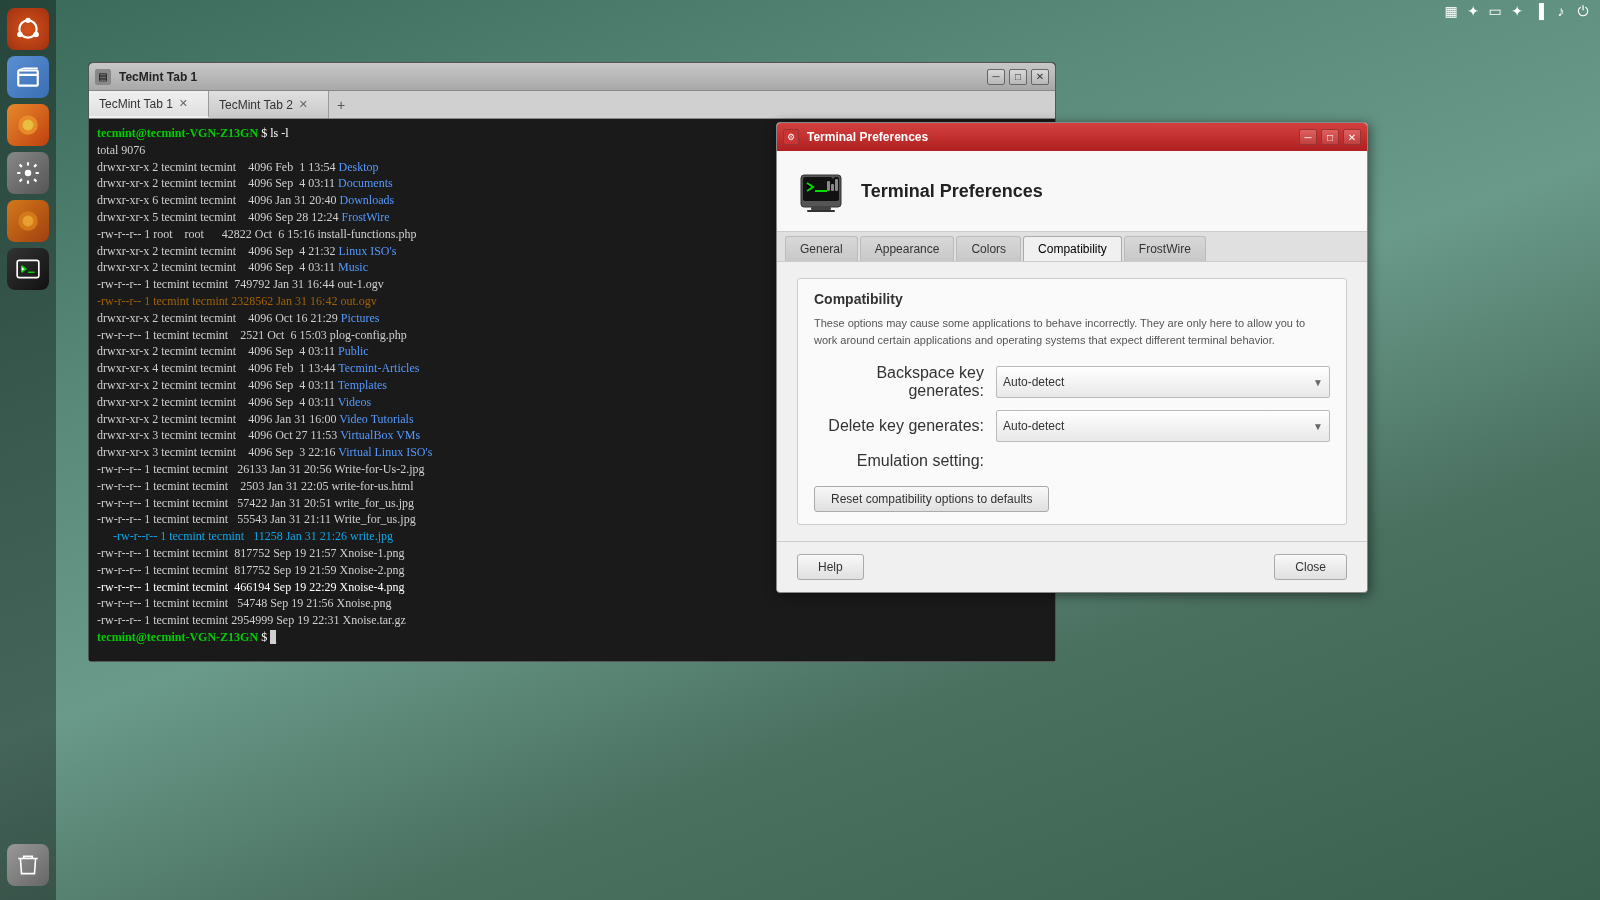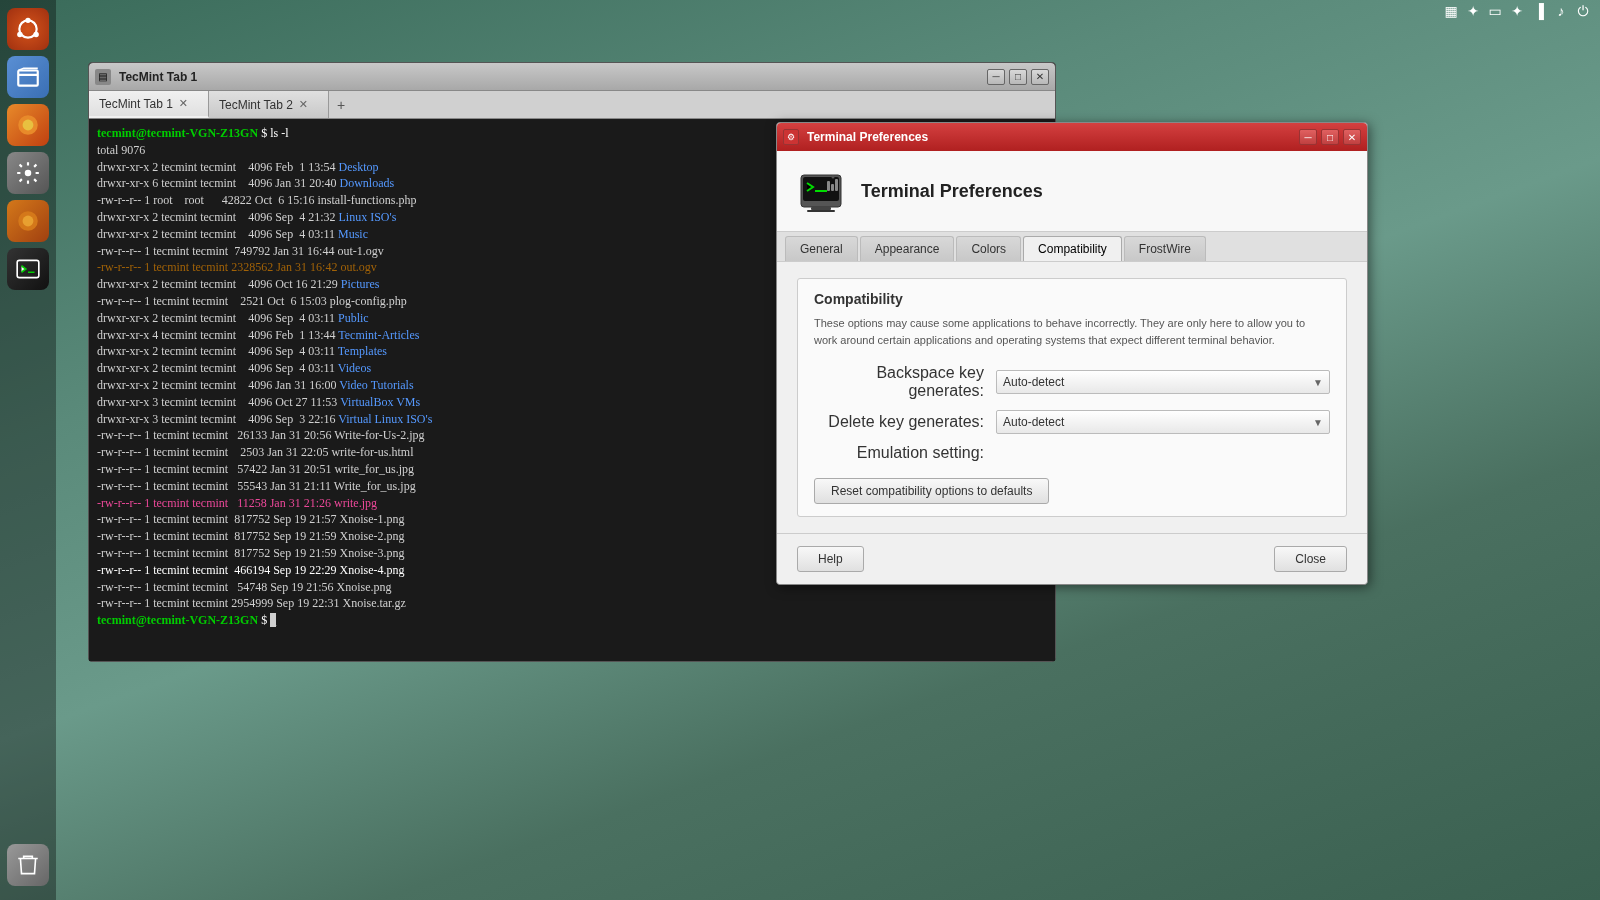--- a/index.html
+++ b/index.html
@@ -478,6 +478,7 @@
     <div class="term-line"><span class="term-prompt">tecmint@tecmint-VGN-Z13GN</span><span class="term-cmd"> $ ls -l</span></div>
         <div class="term-line"><span style="color:#d0d0d0;">total 9076</span></div>
         <div class="term-line"><span style="color:#d0d0d0;">drwxr-xr-x 2 tecmint tecmint    4096 Feb  1 13:54 </span><span class="term-dir">Desktop</span></div>
+        <div class="term-line"><span style="color:#d0d0d0;">drwxr-xr-x 2 tecmint tecmint    4096 Sep  4 03:11 </span><span class="term-dir">Documents</span></div>
         <div class="term-line"><span style="color:#d0d0d0;">drwxr-xr-x 6 tecmint tecmint    4096 Jan 31 20:40 </span><span class="term-dir">Downloads</span></div>
         <div class="term-line"><span style="color:#d0d0d0;">-rw-r--r-- 1 root    root      42822 Oct  6 15:16 install-functions.php</span></div>
         <div class="term-line"><span style="color:#d0d0d0;">drwxr-xr-x 2 tecmint tecmint    4096 Sep  4 21:32 </span><span class="term-dir">Linux ISO's</span></div>

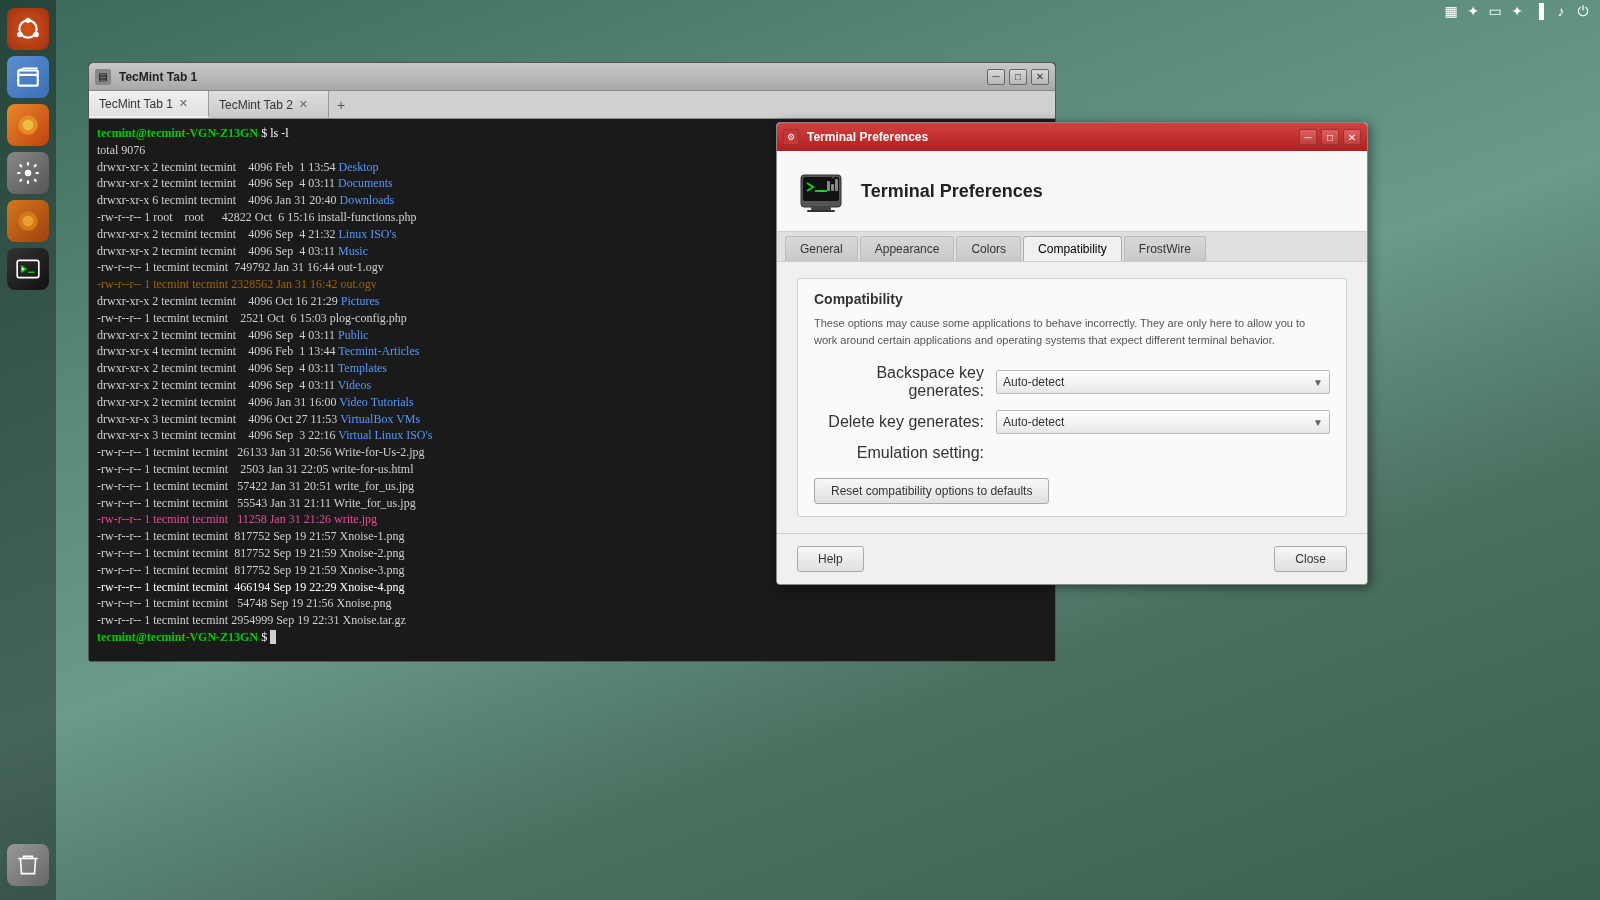--- a/index.html
+++ b/index.html
@@ -480,6 +480,7 @@
         <div class="term-line"><span style="color:#d0d0d0;">drwxr-xr-x 2 tecmint tecmint    4096 Feb  1 13:54 </span><span class="term-dir">Desktop</span></div>
         <div class="term-line"><span style="color:#d0d0d0;">drwxr-xr-x 2 tecmint tecmint    4096 Sep  4 03:11 </span><span class="term-dir">Documents</span></div>
         <div class="term-line"><span style="color:#d0d0d0;">drwxr-xr-x 6 tecmint tecmint    4096 Jan 31 20:40 </span><span class="term-dir">Downloads</span></div>
+        <div class="term-line"><span style="color:#d0d0d0;">drwxr-xr-x 5 tecmint tecmint    4096 Sep 28 12:24 </span><span class="term-dir">FrostWire</span></div>
         <div class="term-line"><span style="color:#d0d0d0;">-rw-r--r-- 1 root    root      42822 Oct  6 15:16 install-functions.php</span></div>
         <div class="term-line"><span style="color:#d0d0d0;">drwxr-xr-x 2 tecmint tecmint    4096 Sep  4 21:32 </span><span class="term-dir">Linux ISO's</span></div>
         <div class="term-line"><span style="color:#d0d0d0;">drwxr-xr-x 2 tecmint tecmint    4096 Sep  4 03:11 </span><span class="term-dir">Music</span></div>

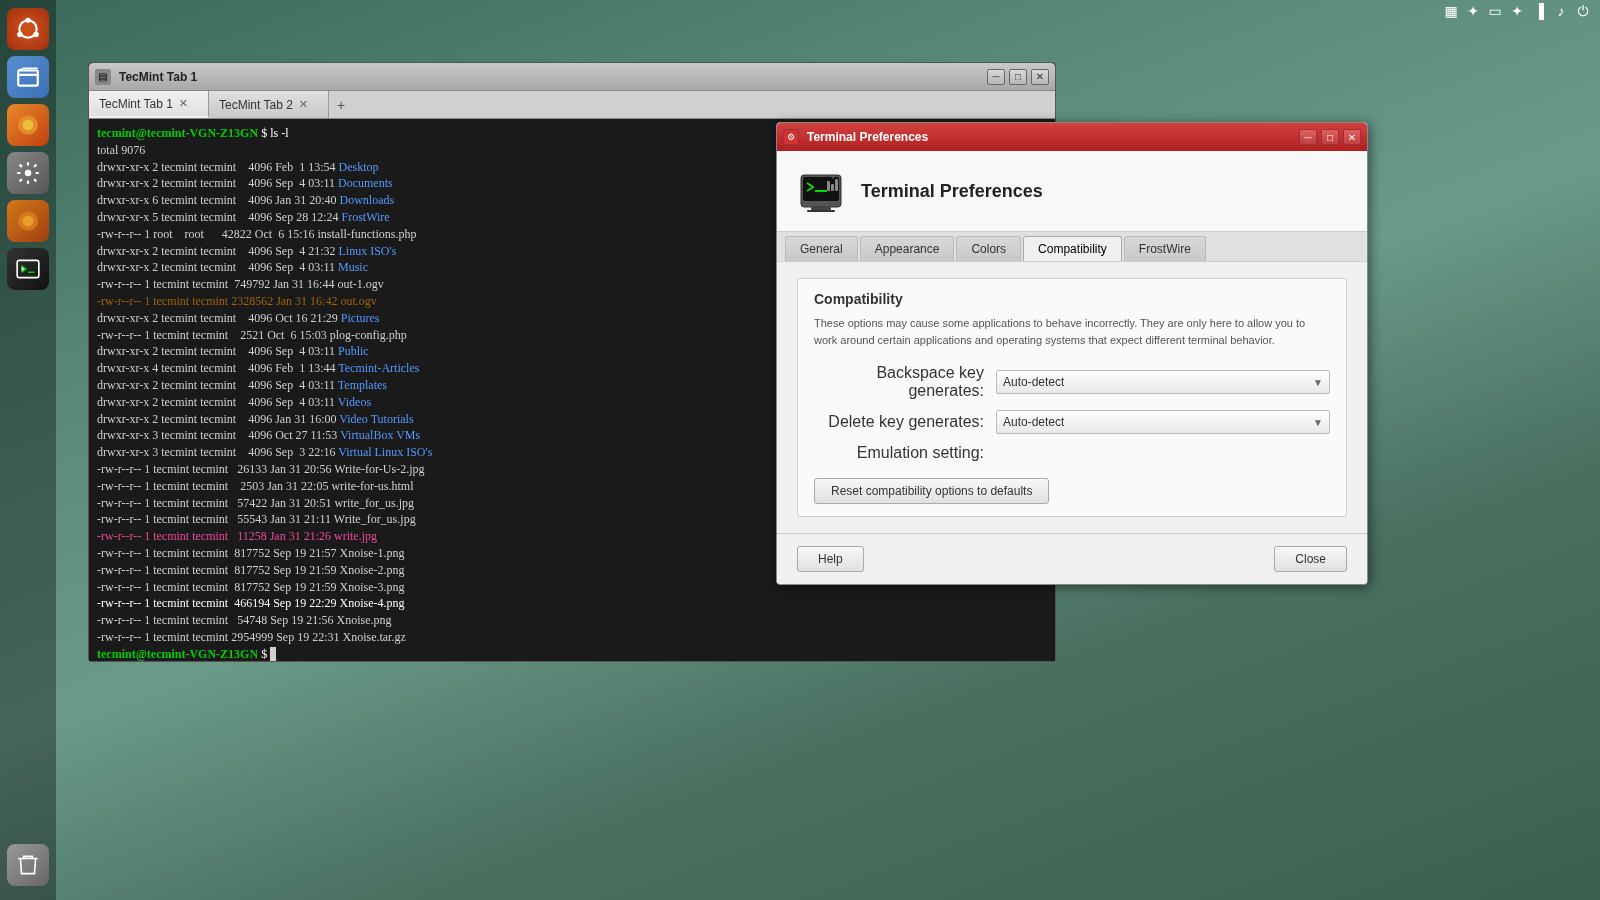--- a/index.html
+++ b/index.html
@@ -323,7 +323,7 @@
     }
     .compat-select {
       flex: 1;
-      height: 24px;
+      height: 32px;
       border: 1px solid #bbb;
       border-radius: 2px;
       background: linear-gradient(180deg, #fff 0%, #e8e8e8 100%);

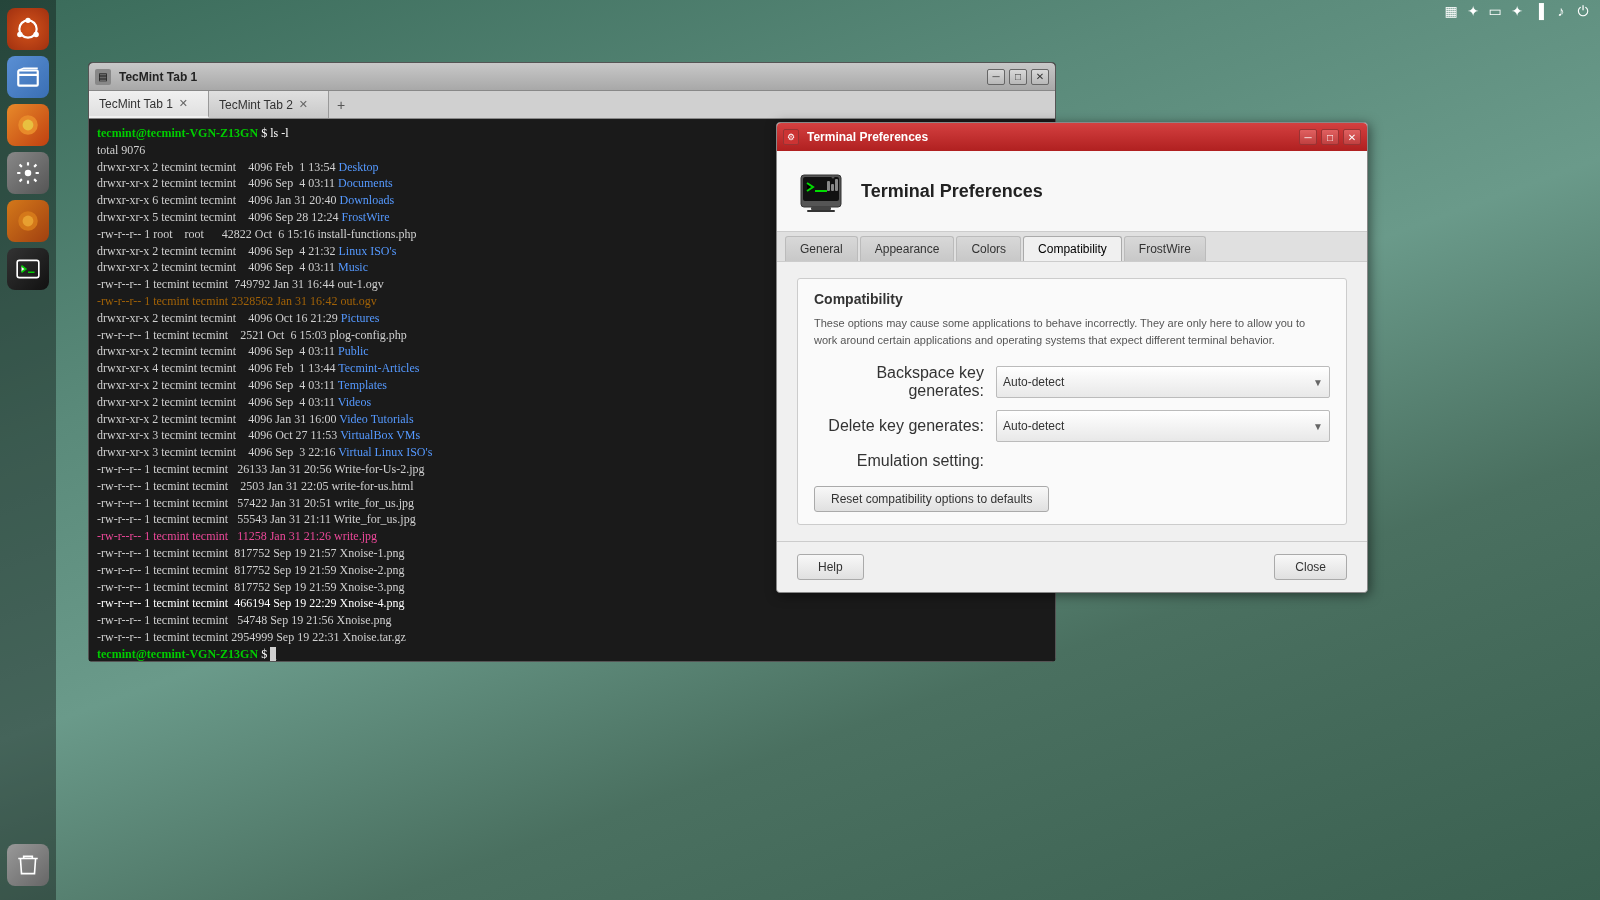--- a/index.html
+++ b/index.html
@@ -499,7 +499,7 @@
         <div class="term-line"><span style="color:#d0d0d0;">-rw-r--r-- 1 tecmint tecmint    2503 Jan 31 22:05 write-for-us.html</span></div>
         <div class="term-line"><span style="color:#d0d0d0;">-rw-r--r-- 1 tecmint tecmint   57422 Jan 31 20:51 write_for_us.jpg</span></div>
         <div class="term-line"><span style="color:#d0d0d0;">-rw-r--r-- 1 tecmint tecmint   55543 Jan 31 21:11 Write_for_us.jpg</span></div>
-        <div class="term-line"><span style="color:#ec4899;">-rw-r--r-- 1 tecmint tecmint   11258 Jan 31 21:26 write.jpg</span></div>
+        <div class="term-line"><span style="color:#0ea5e9;margin-left:16px;">-rw-r--r-- 1 tecmint tecmint   11258 Jan 31 21:26 write.jpg</span></div>
         <div class="term-line"><span style="color:#d0d0d0;">-rw-r--r-- 1 tecmint tecmint  817752 Sep 19 21:57 Xnoise-1.png</span></div>
         <div class="term-line"><span style="color:#d0d0d0;">-rw-r--r-- 1 tecmint tecmint  817752 Sep 19 21:59 Xnoise-2.png</span></div>
         <div class="term-line"><span style="color:#d0d0d0;">-rw-r--r-- 1 tecmint tecmint  817752 Sep 19 21:59 Xnoise-3.png</span></div>

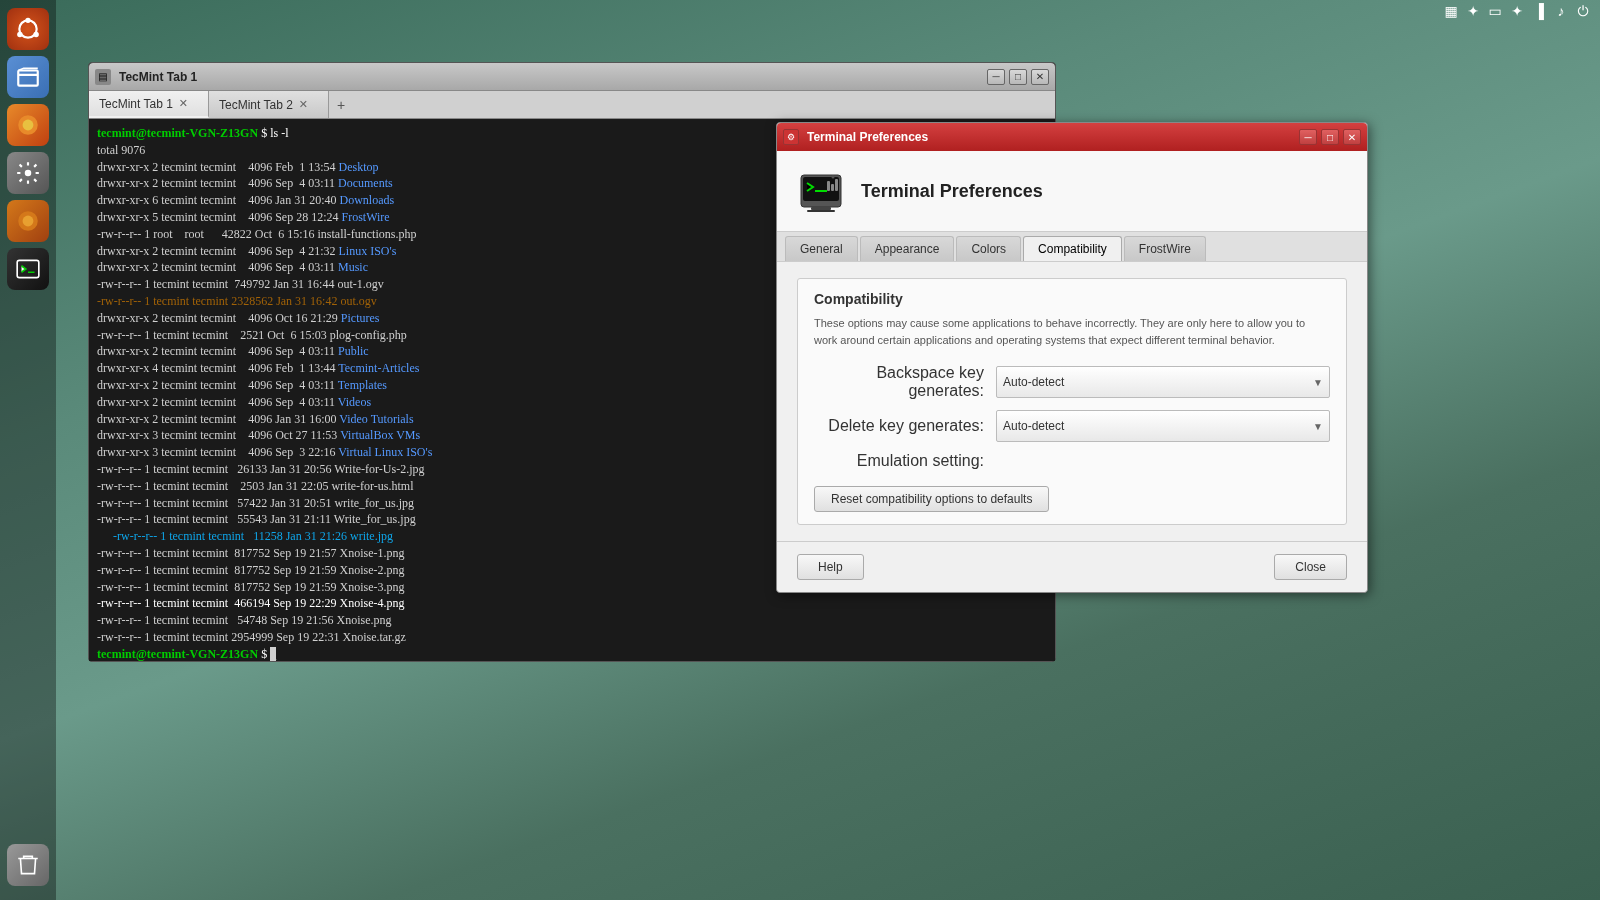--- a/index.html
+++ b/index.html
@@ -502,7 +502,6 @@
         <div class="term-line"><span style="color:#0ea5e9;margin-left:16px;">-rw-r--r-- 1 tecmint tecmint   11258 Jan 31 21:26 write.jpg</span></div>
         <div class="term-line"><span style="color:#d0d0d0;">-rw-r--r-- 1 tecmint tecmint  817752 Sep 19 21:57 Xnoise-1.png</span></div>
         <div class="term-line"><span style="color:#d0d0d0;">-rw-r--r-- 1 tecmint tecmint  817752 Sep 19 21:59 Xnoise-2.png</span></div>
-        <div class="term-line"><span style="color:#d0d0d0;">-rw-r--r-- 1 tecmint tecmint  817752 Sep 19 21:59 Xnoise-3.png</span></div>
         <div class="term-line"><span style="color:#ffffff;">-rw-r--r-- 1 tecmint tecmint  466194 Sep 19 22:29 Xnoise-4.png</span></div>
         <div class="term-line"><span style="color:#d0d0d0;">-rw-r--r-- 1 tecmint tecmint   54748 Sep 19 21:56 Xnoise.png</span></div>
         <div class="term-line"><span style="color:#d0d0d0;">-rw-r--r-- 1 tecmint tecmint 2954999 Sep 19 22:31 Xnoise.tar.gz</span></div>

